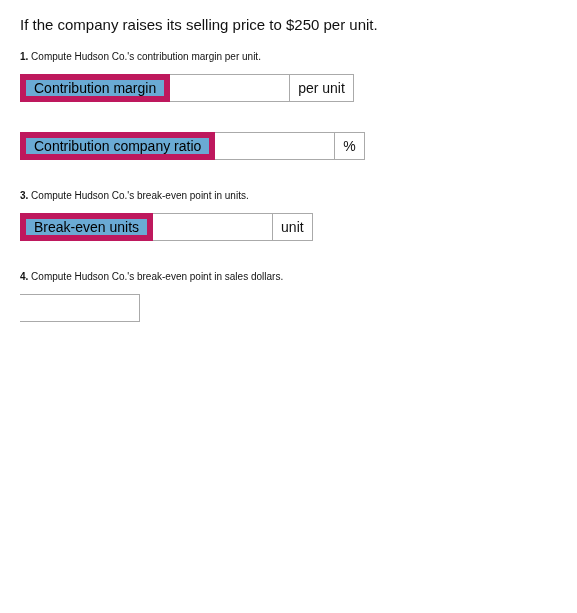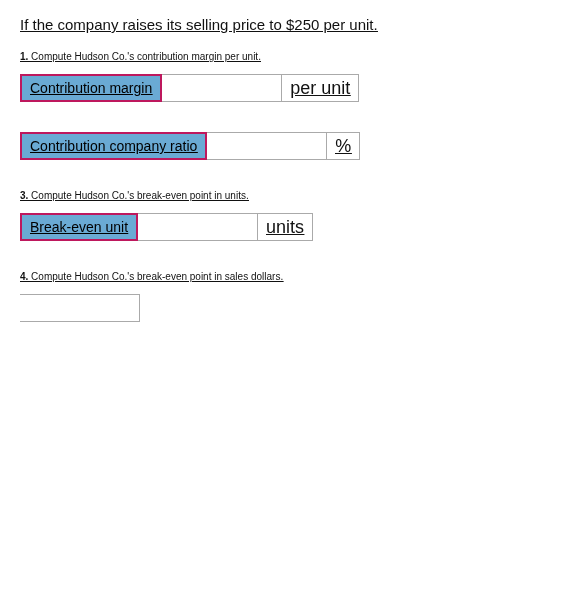--- a/index.html
+++ b/index.html
@@ -6,7 +6,6 @@
       box-sizing: border-box;
       margin: 0;
       padding: 0;
-      text-decoration: underline;
     }
 
     body {

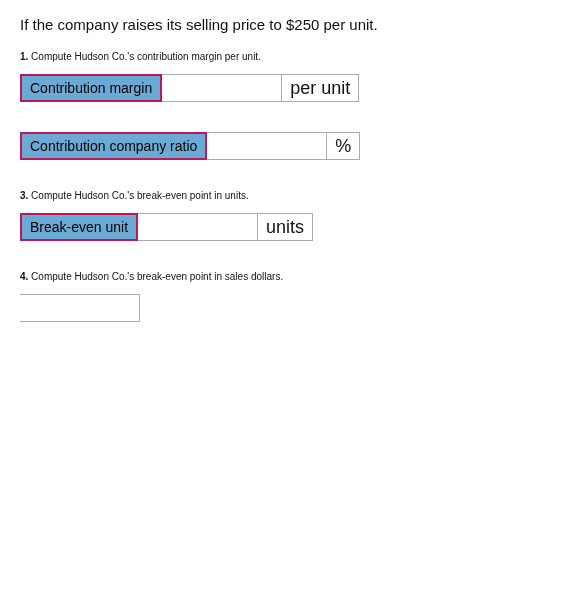--- a/index.html
+++ b/index.html
@@ -44,7 +44,7 @@
 
     .field-label {
       background-color: #6aaad4;
-      border: 2px solid #be185d;
+      border: 6px solid #be185d;
       padding: 4px 8px;
       font-size: 14px;
       color: #000;

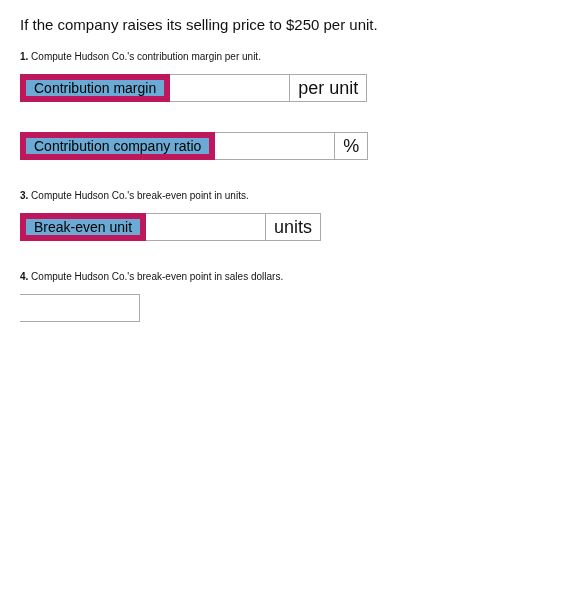--- a/index.html
+++ b/index.html
@@ -70,7 +70,7 @@
       border-left: none;
       height: 28px;
       padding: 4px 8px;
-      font-size: 18px;
+      font-size: 14px;
       background: #fff;
       display: flex;
       align-items: center;

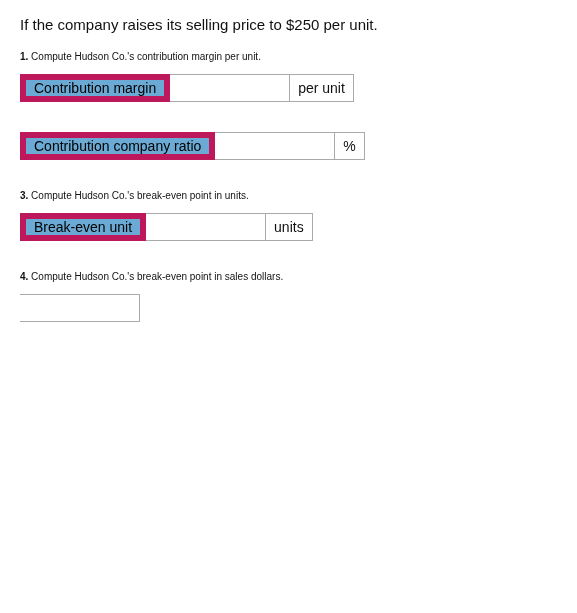--- a/index.html
+++ b/index.html
@@ -101,7 +101,7 @@
     <div class="section">
       <p class="question-label"><strong>3.</strong> Compute Hudson Co.'s break-even point in units.</p>
       <div class="input-row">
-        <div class="field-label">Break-even unit</div>
+        <div class="field-label">Break-even units</div>
         <input type="text" class="input-box" style="">
         <div class="unit-label">units</div>
       </div>

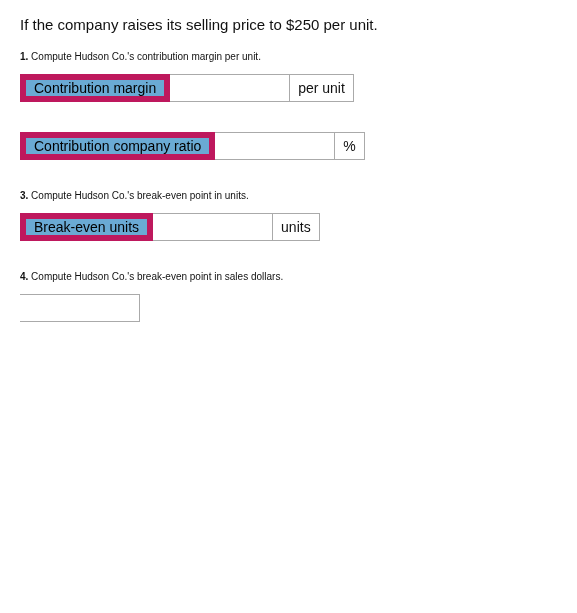--- a/index.html
+++ b/index.html
@@ -103,7 +103,7 @@
       <div class="input-row">
         <div class="field-label">Break-even units</div>
         <input type="text" class="input-box" style="">
-        <div class="unit-label">units</div>
+        <div class="unit-label">unit</div>
       </div>
     </div>
     <div class="section">

